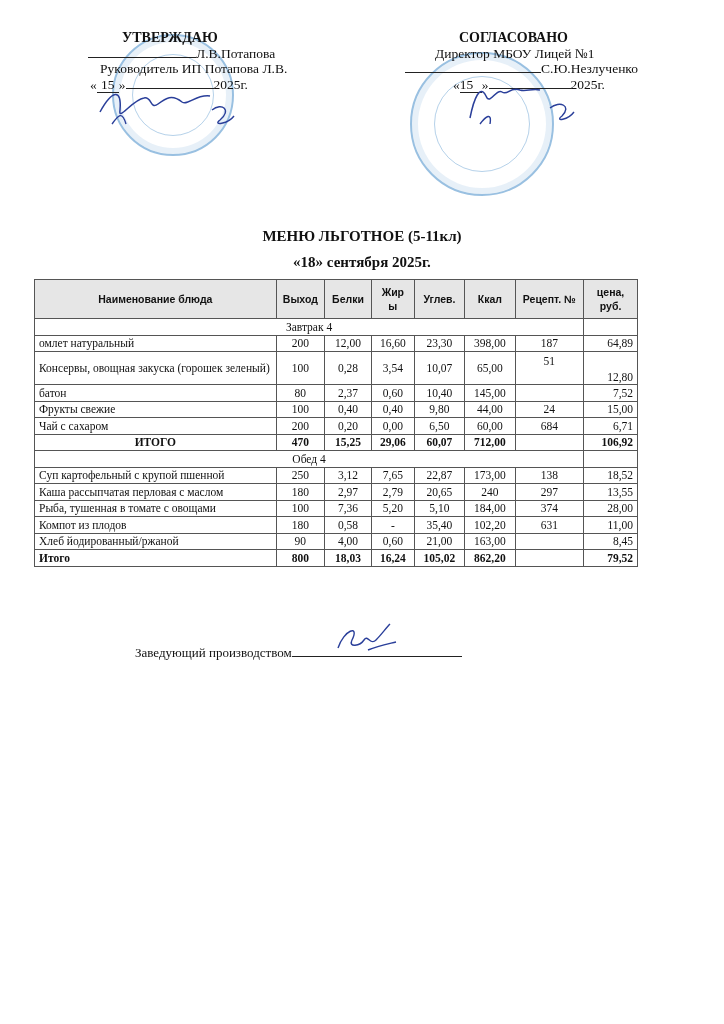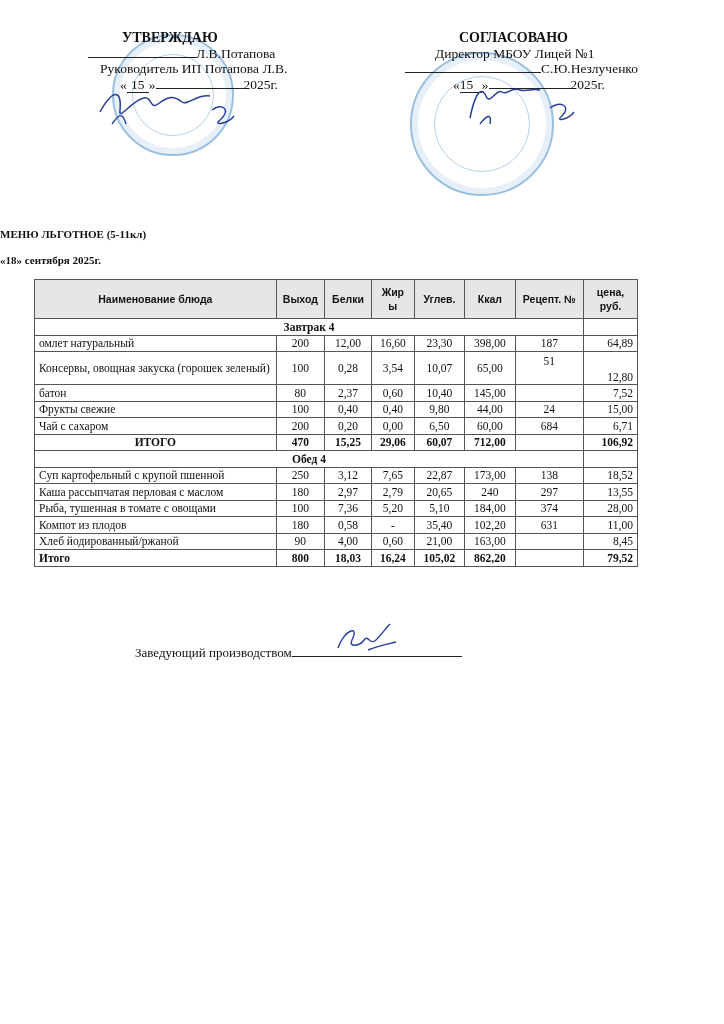--- a/index.html
+++ b/index.html
@@ -78,7 +78,7 @@
   <div class="line" style="padding-left:12px;">
     <span>Руководитель ИП Потапова Л.В.</span>
   </div>
-  <div class="line" style="padding-left:2px;margin-left:30px;">
+  <div class="line" style="padding-left:2px;">
     <span>«</span><span style="display:inline-block;width:22px;border-bottom:1px solid #222;text-align:center;">15</span><span>»</span><span style="display:inline-block;width:88px;border-bottom:1px solid #222;height:11px;"></span><span>2025г.</span>
   </div>
 </div>

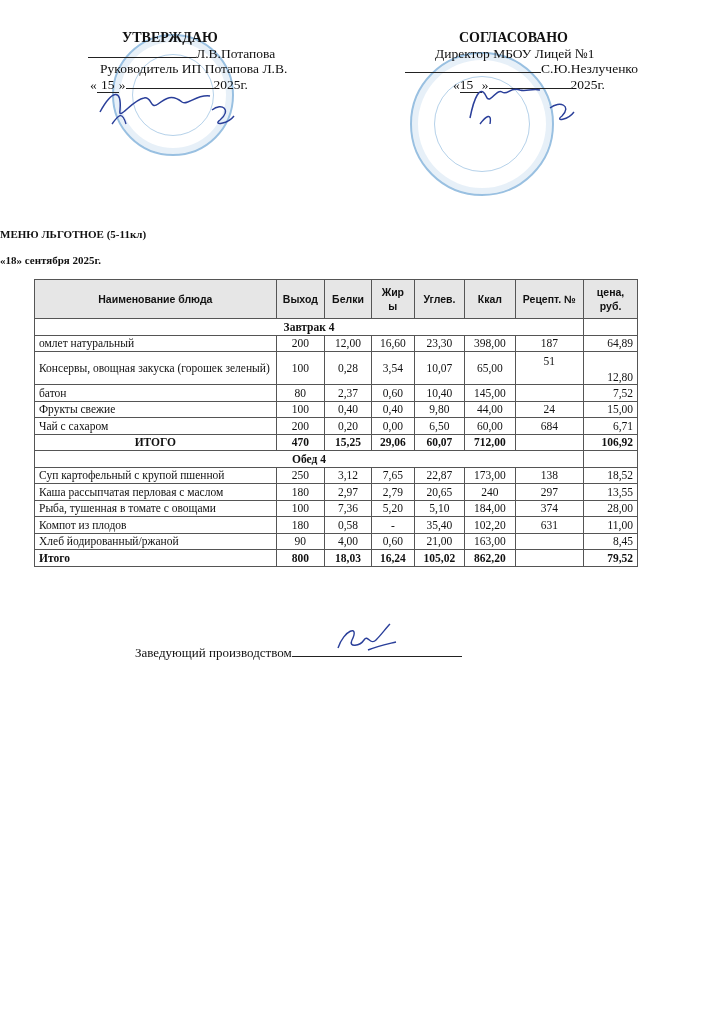--- a/index.html
+++ b/index.html
@@ -28,8 +28,8 @@
     .stamp.s2 .inner { left: 22px; top: 22px; right: 22px; bottom: 22px; }
     .sig { position: absolute; }
     .heading {
-      position: absolute; left: 0; width: 724px; 
-      font-weight: bold; font-size: 11px;
+      position: absolute; left: 0; width: 724px; text-align: center;
+      font-weight: bold; font-size: 15px;
     }
     table.menu {
       position: absolute; left: 34px; top: 279px; width: 604px;

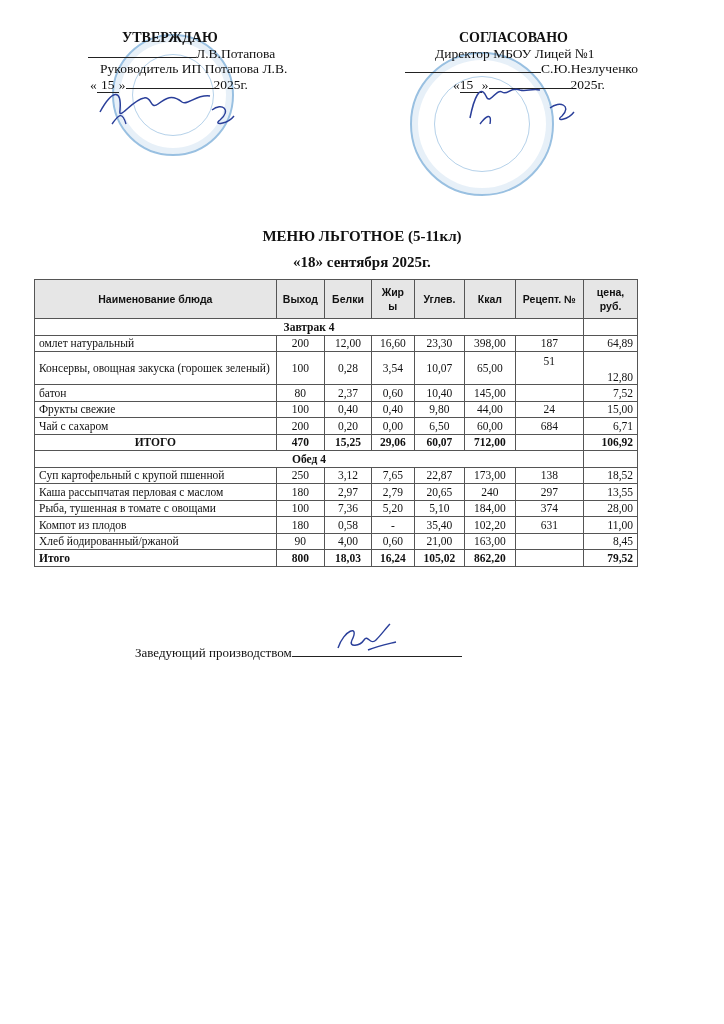--- a/index.html
+++ b/index.html
@@ -45,7 +45,7 @@
     table.menu td.num { text-align: center; }
     table.menu td.price { text-align: right; }
     table.menu td.name { text-align: left; }
-    table.menu tr.section td.sec { text-align: center; font-weight: bold; }
+    table.menu tr.section td.sec { text-align: center; font-weight: normal; }
     table.menu tr.total td { font-weight: bold; }
     table.menu tr.total td.center { text-align: center; }
     table.menu tr.tall td { height: 30px; }

